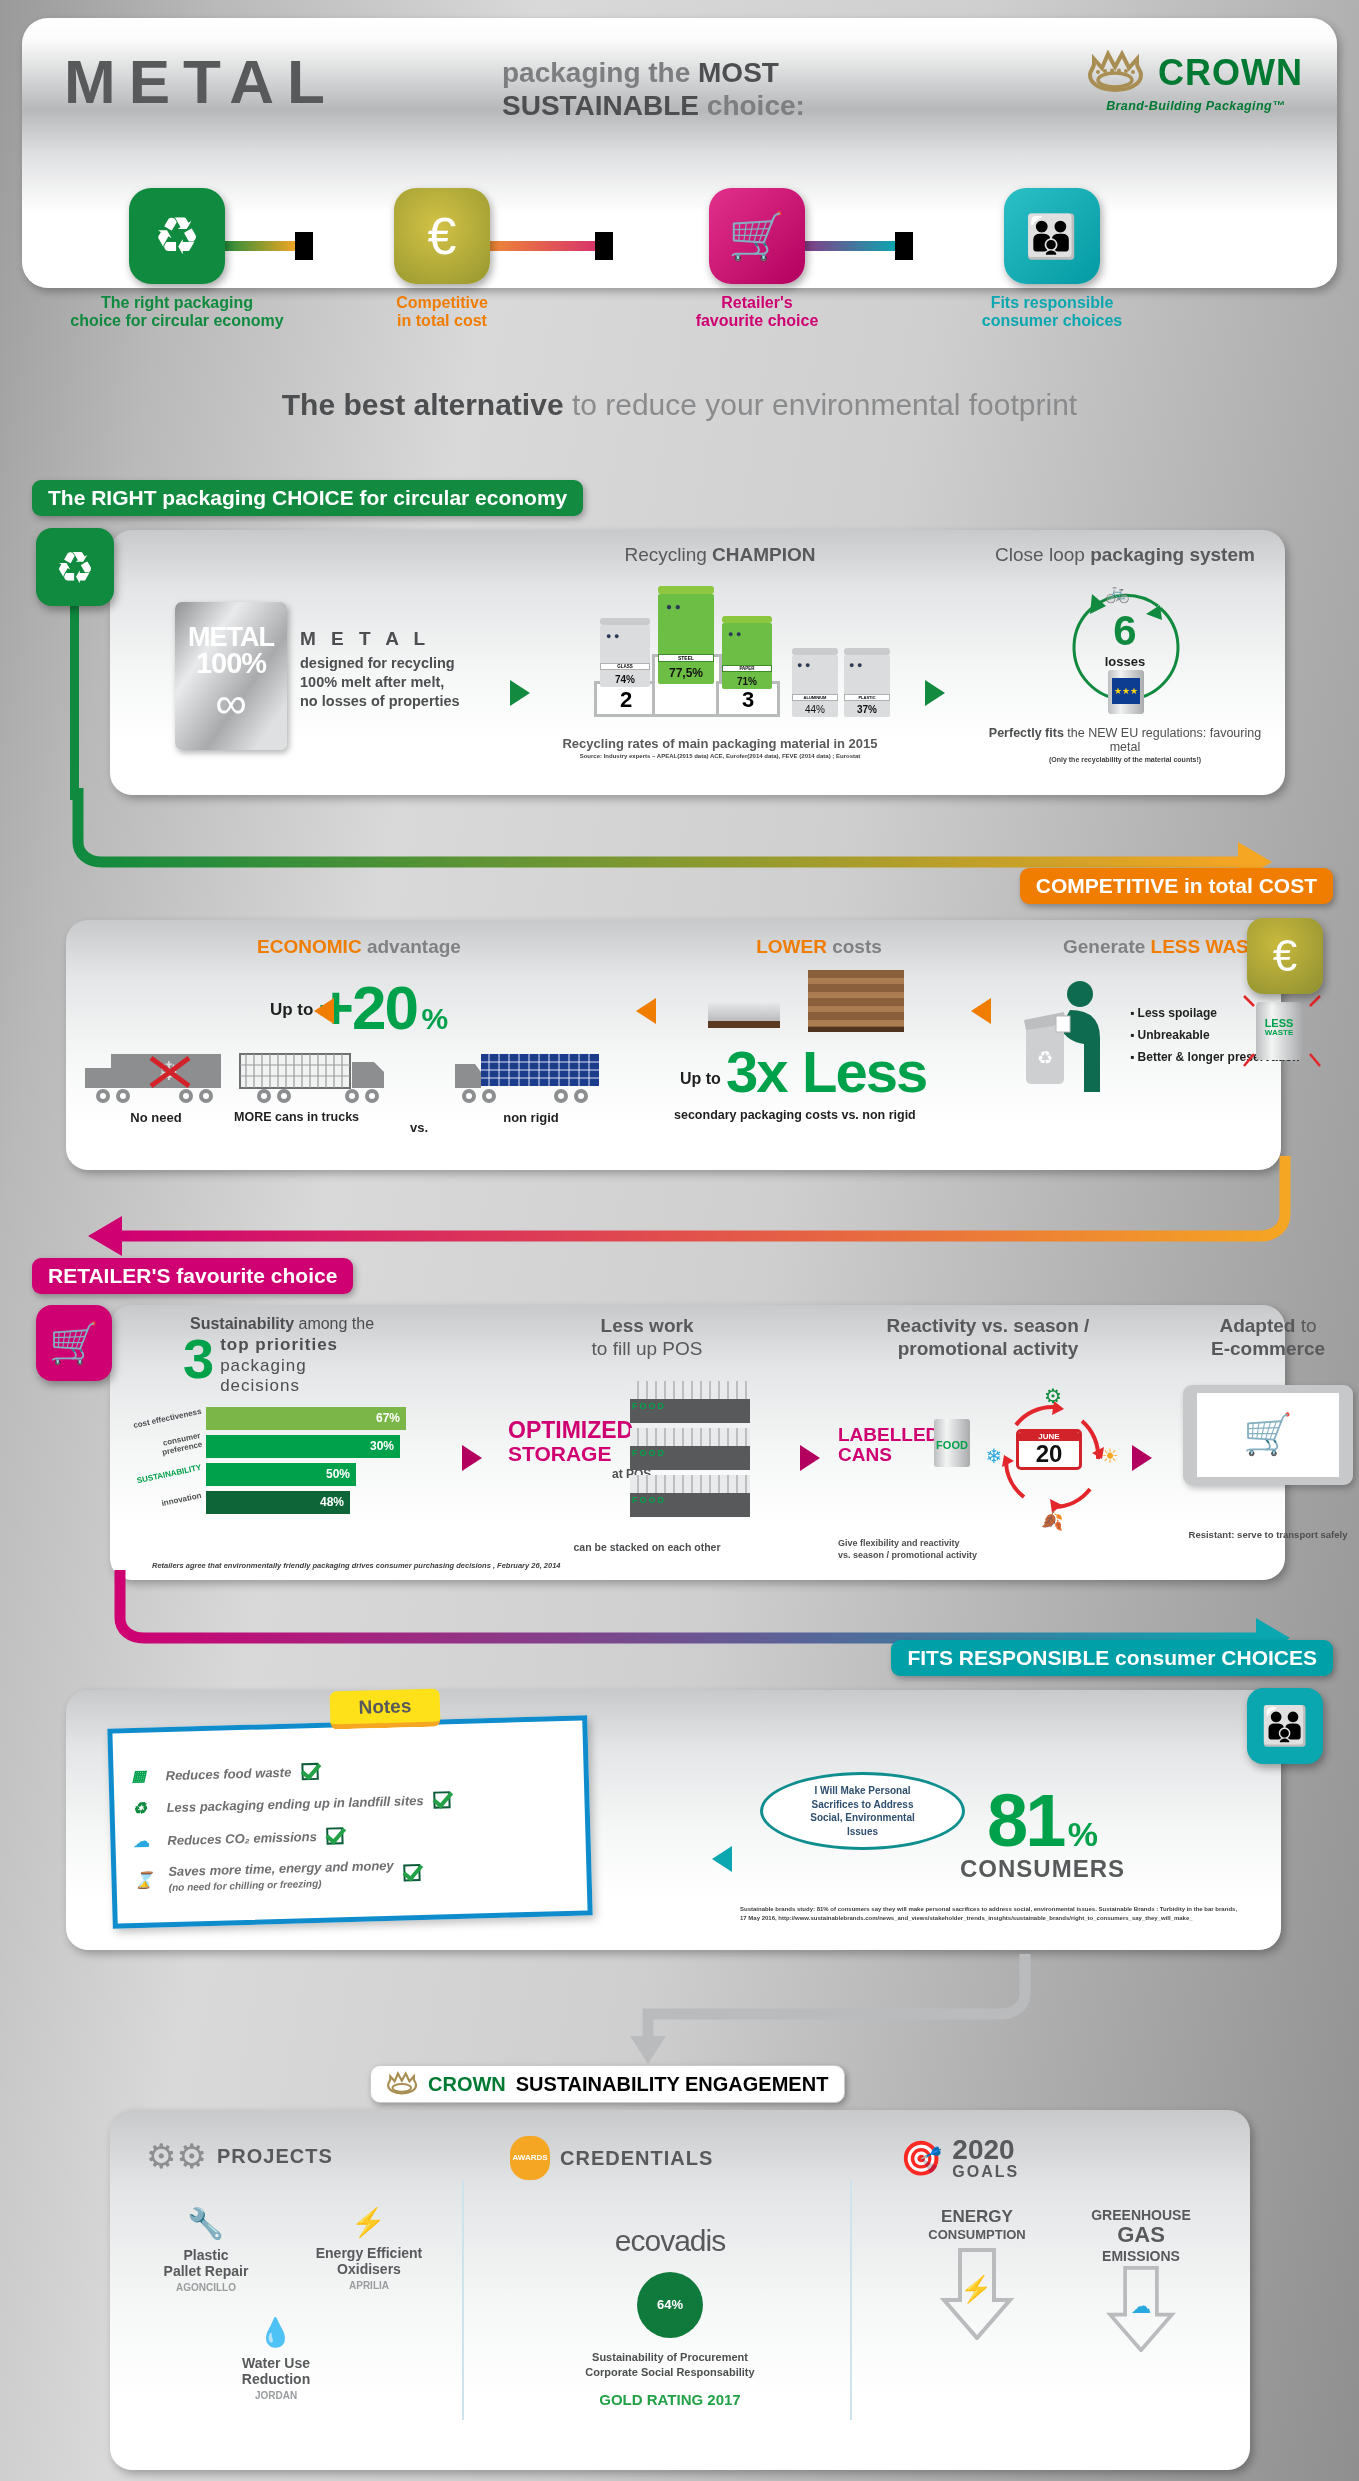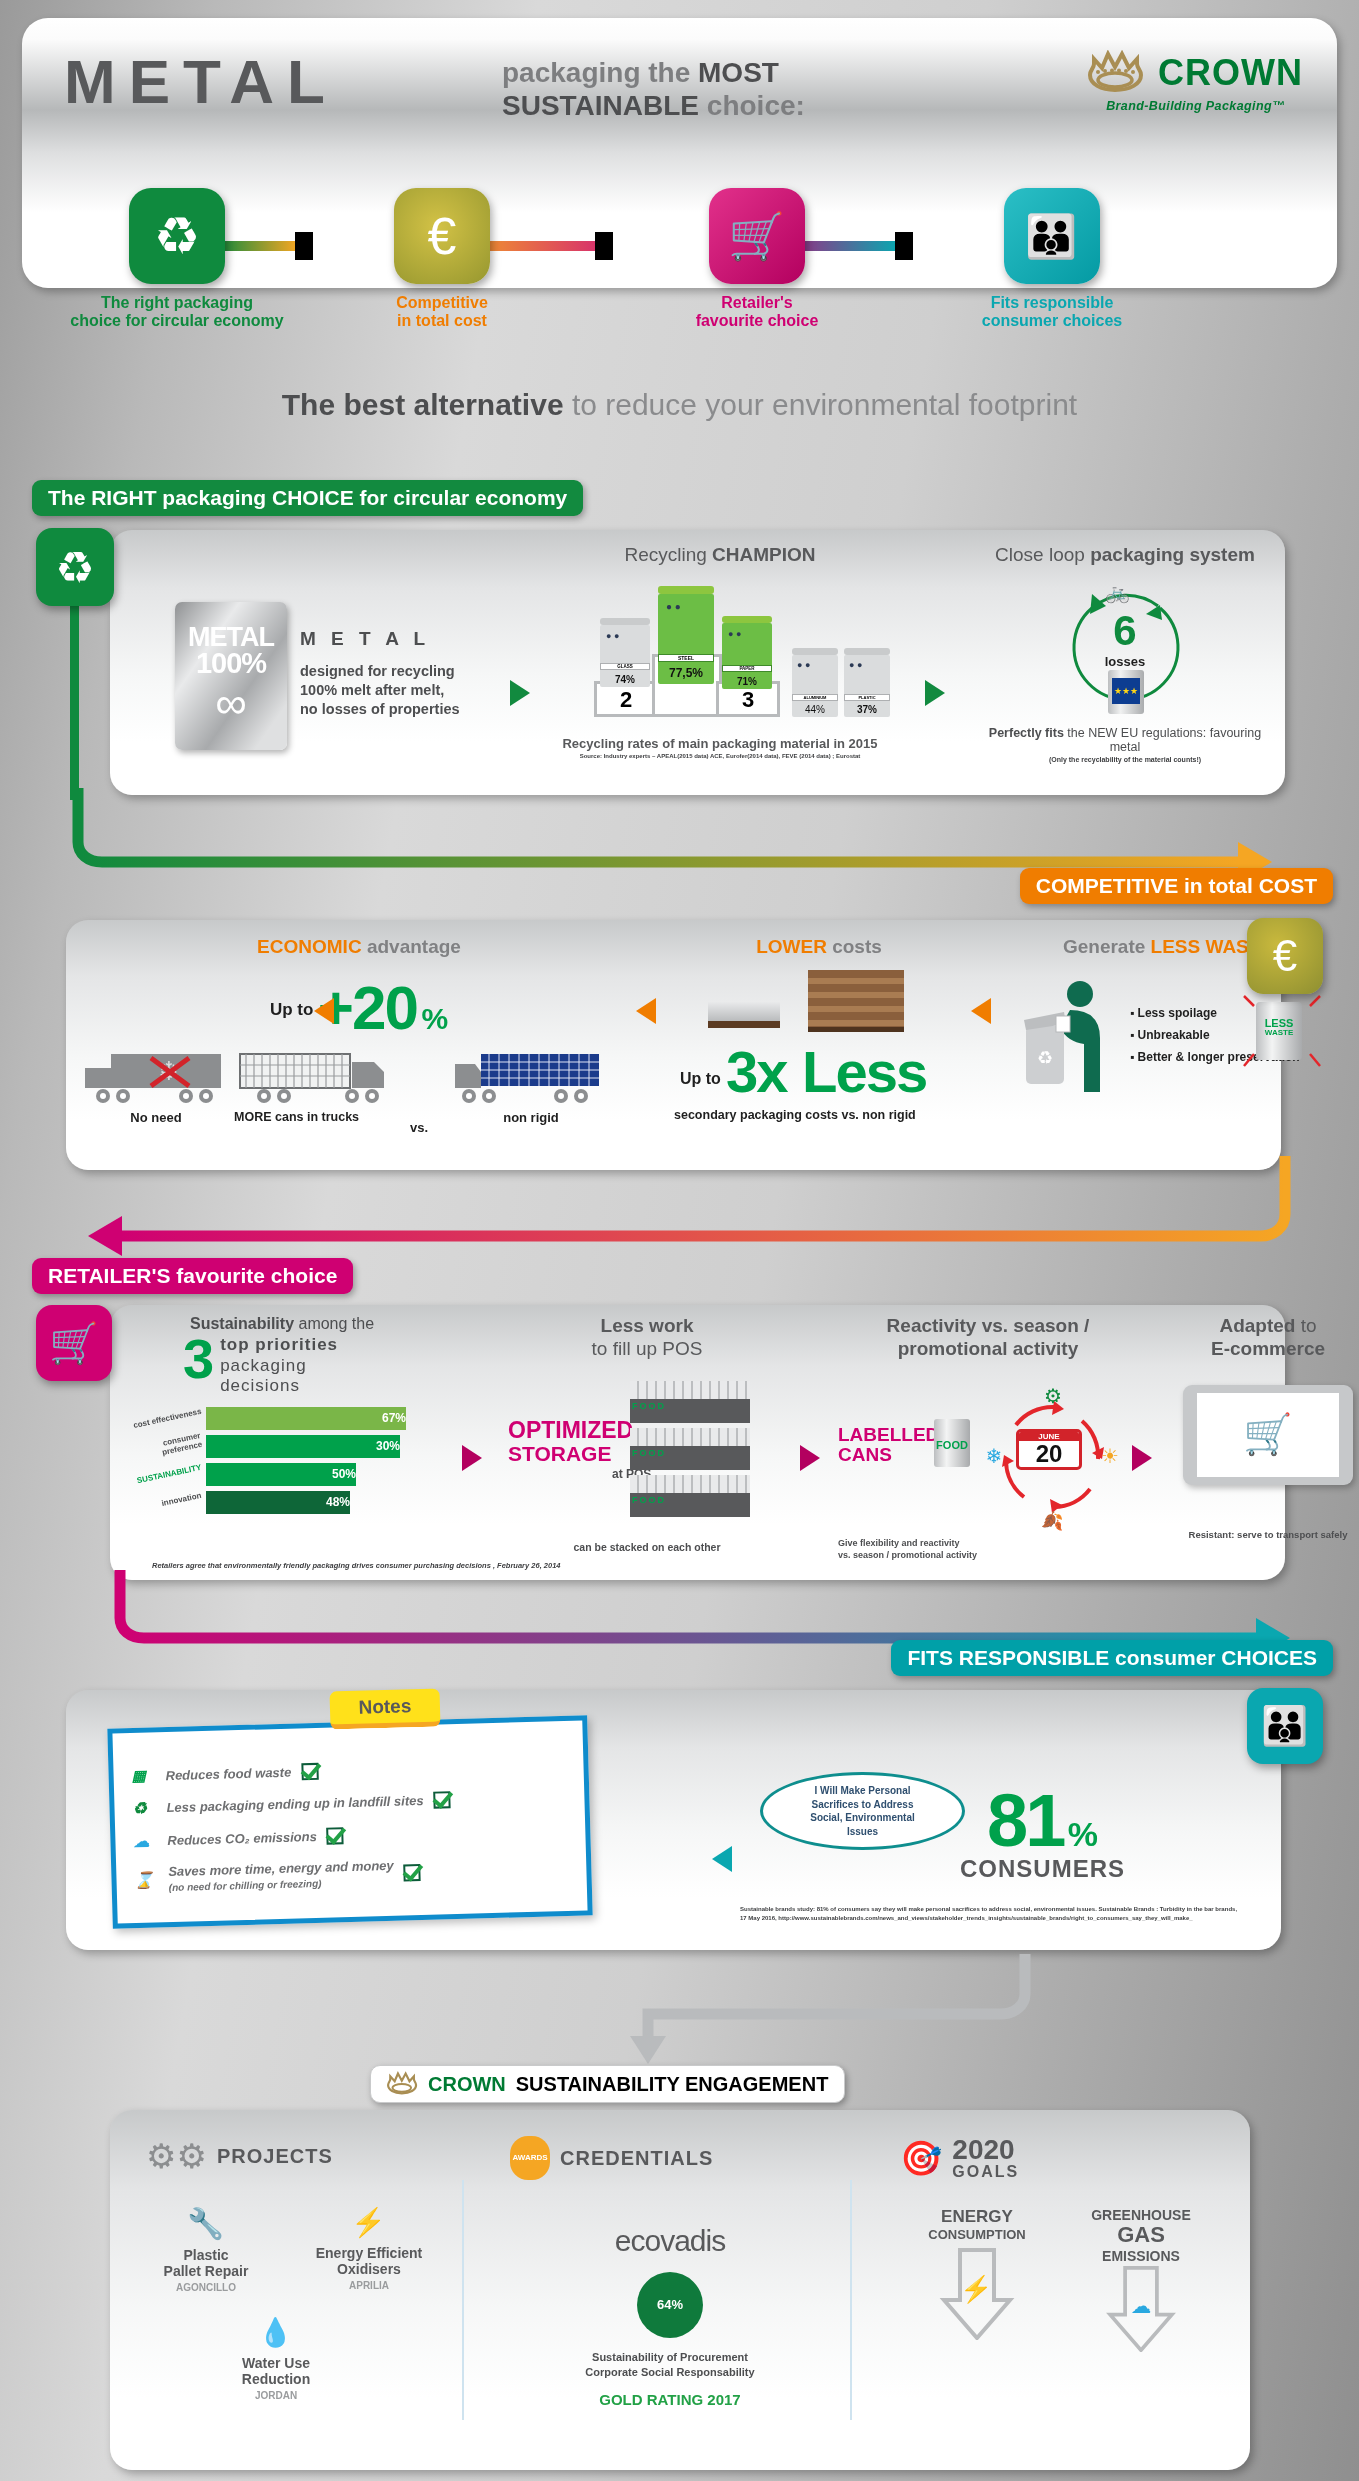--- a/index.html
+++ b/index.html
@@ -186,7 +186,7 @@
 
   <div style="position:absolute;left:190px;top:98px;width:190px;color:#4d4e50;">
     <div style="font-size:19px;font-weight:bold;letter-spacing:5px;">M E T A L</div>
-    <div style="font-size:14.5px;font-weight:bold;line-height:1.3;margin-top:12px;">
+    <div style="font-size:14.5px;font-weight:bold;line-height:1.3;margin-top:4px;">
       <span>designed for </span><b>recycling</b><br>
       <b>100%</b><span> melt after melt,</span><br>
       <span>no losses of properties</span>

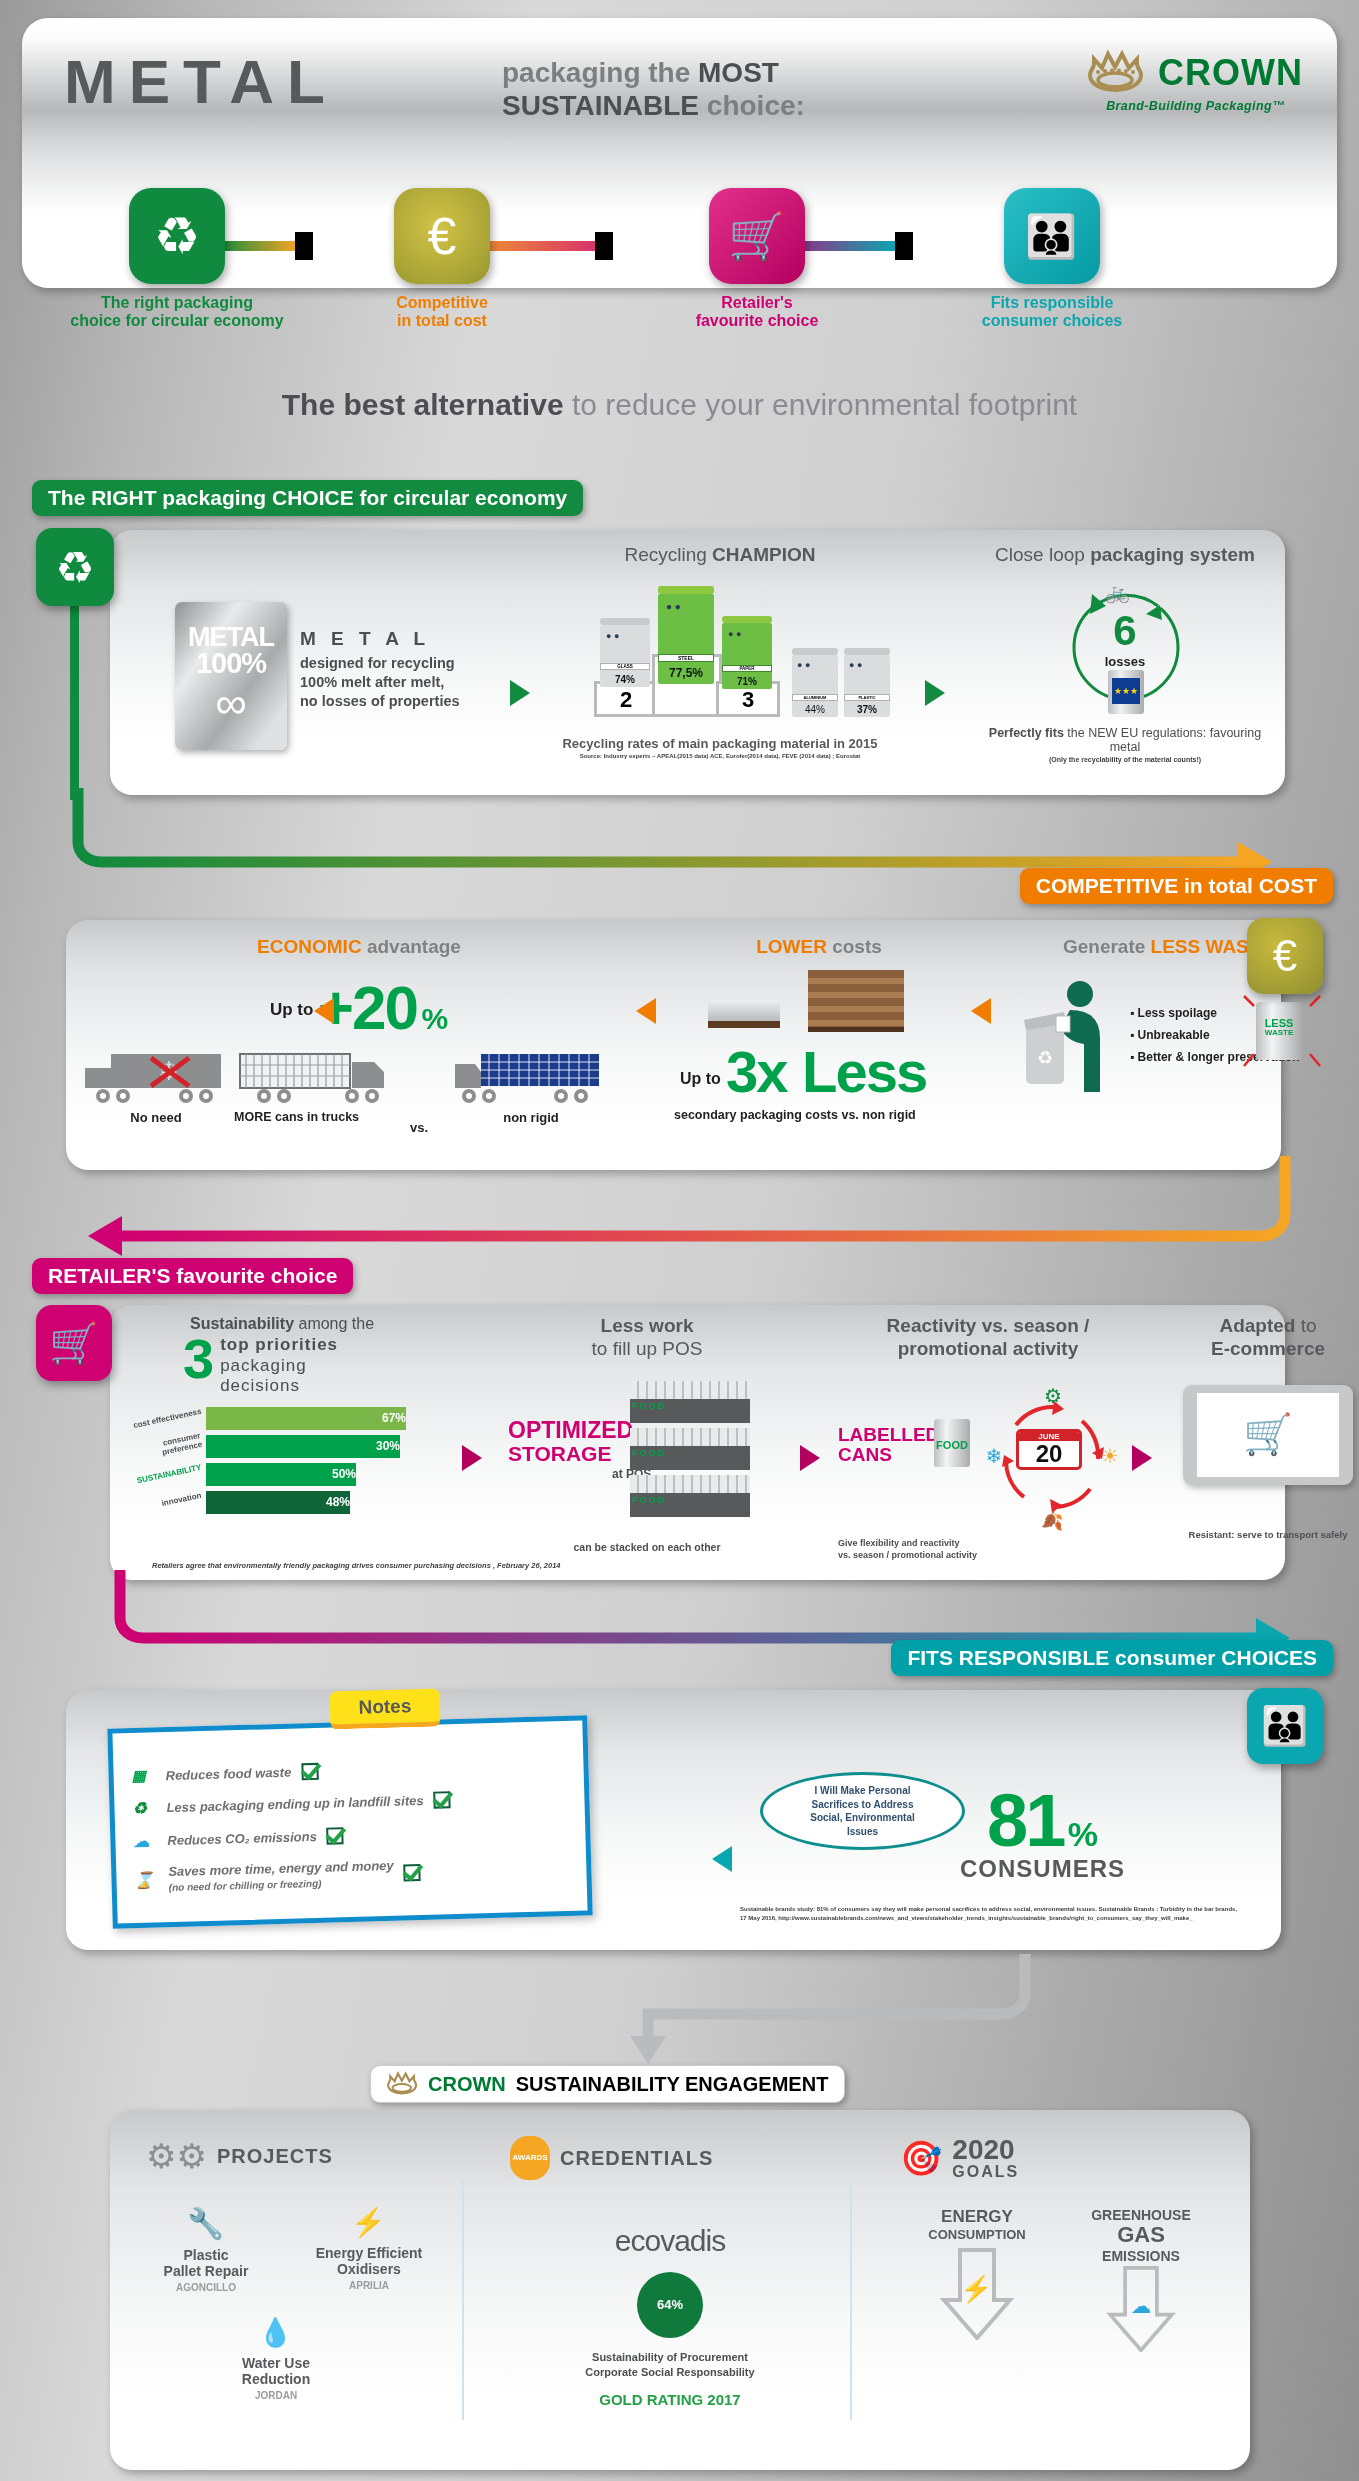--- a/index.html
+++ b/index.html
@@ -77,7 +77,7 @@
   .bar-row{display:flex;align-items:center;height:23px;margin-bottom:5px;}
   .bar-lab{width:78px;font-size:8px;font-weight:bold;text-align:right;padding-right:4px;
            transform:rotate(-12deg);color:#4d4e50;}
-  .bar{height:23px;color:#fff;font-size:12px;font-weight:bold;text-align:right;line-height:23px;}
+  .bar{height:23px;color:#fff;font-size:12px;font-weight:bold;text-align:right;padding-right:6px;line-height:23px;}
 
   
   #sec4-ribbon{right:26px;top:1640px;height:36px;background:#00a0a8;font-size:21px;}

